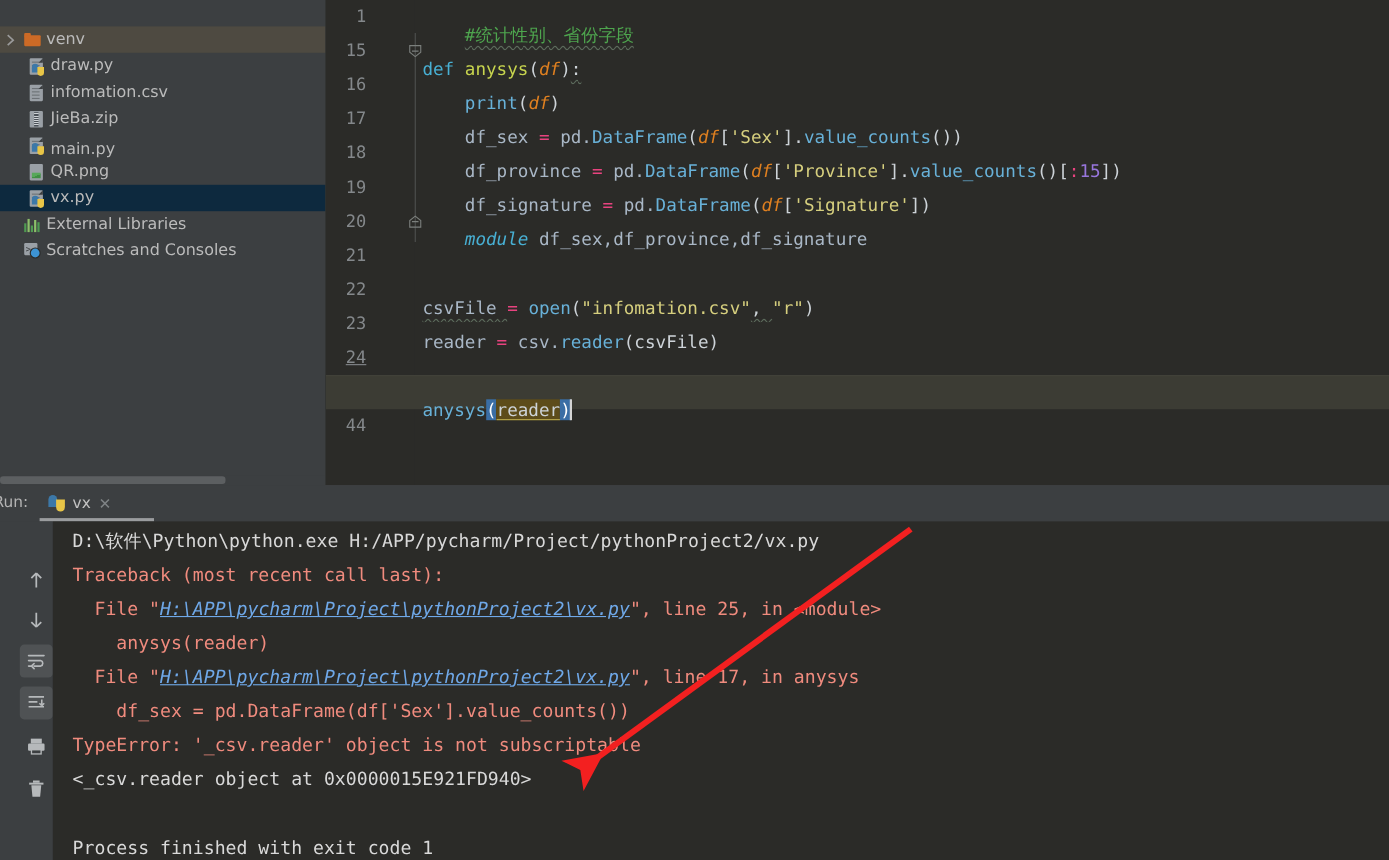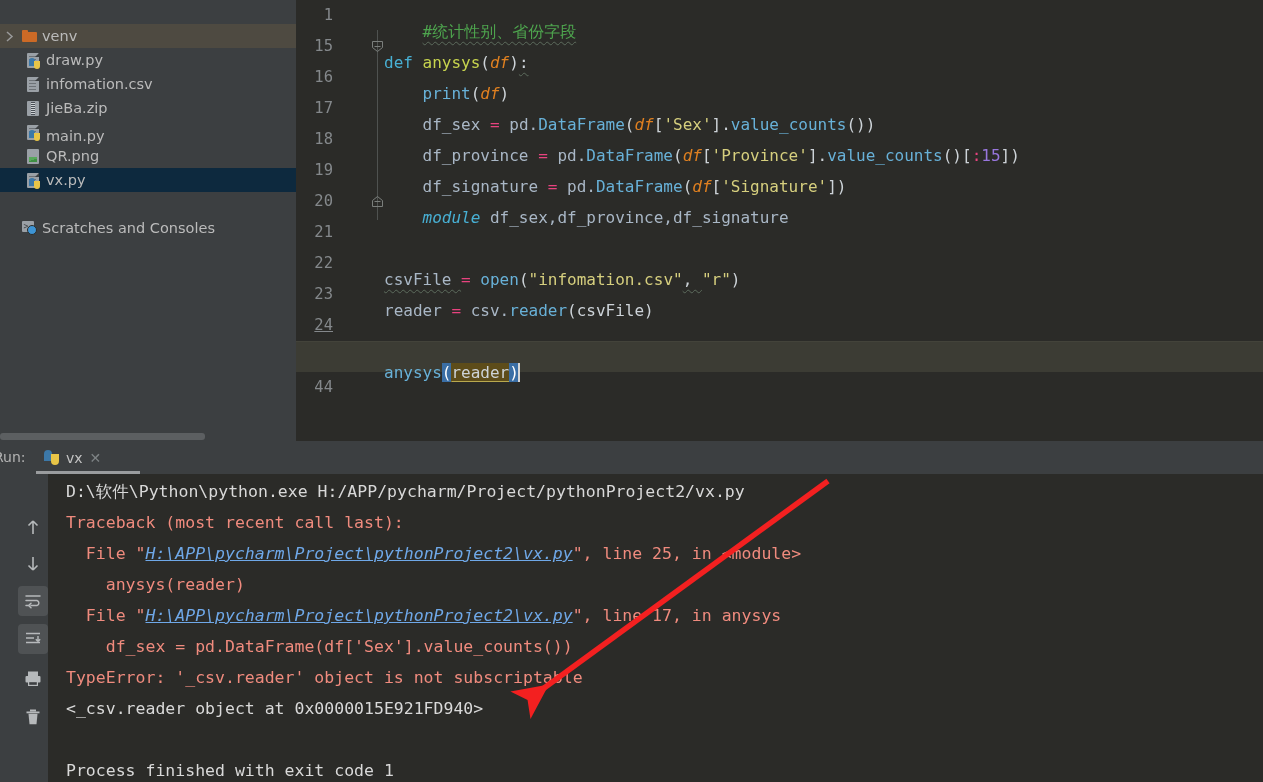--- a/index.html
+++ b/index.html
@@ -373,6 +373,20 @@
           </span>
         </span>
         <span class="tw-label">vx.py</span>
+      </div>
+      <div class="tree-row" style="top: 192px; position: absolute; left: 0px; width: 296px;">
+        <span class="tw-spacer"></span>
+        <span class="tw-spacer" style="width: 0px; min-width: 0px;"></span>
+        <span class="tw-icon">
+          <span class="ic-bars">
+            <i style="background: rgb(79, 154, 82); height: 8px;"></i>
+            <i style="background: rgb(140, 192, 106); height: 12px;"></i>
+            <i style="background: rgb(79, 154, 82); height: 6px;"></i>
+            <i style="background: rgb(140, 192, 106); height: 11px;"></i>
+            <i style="background: rgb(79, 154, 82); height: 9px;"></i>
+          </span>
+        </span>
+        <span class="tw-label">External Libraries</span>
       </div>
       <div class="tree-row" style="top: 216px; position: absolute; left: 0px; width: 296px;">
         <span class="tw-spacer"></span>

